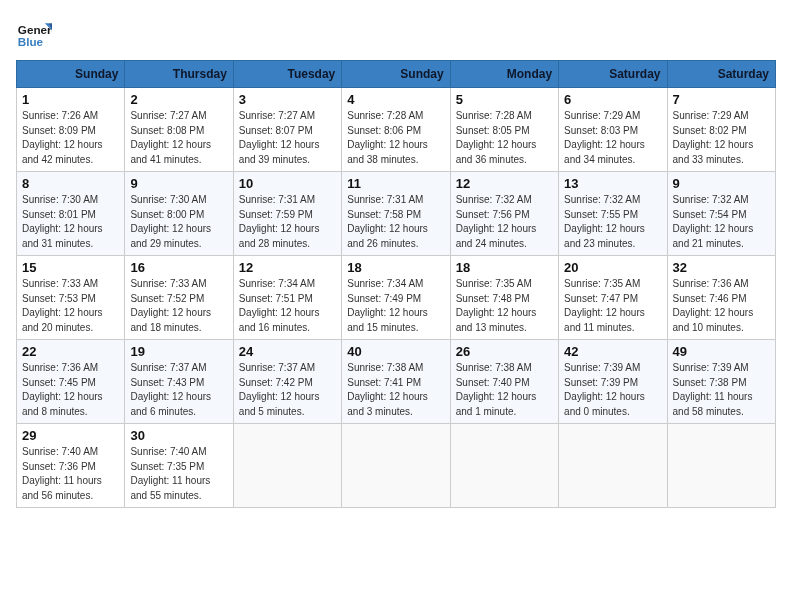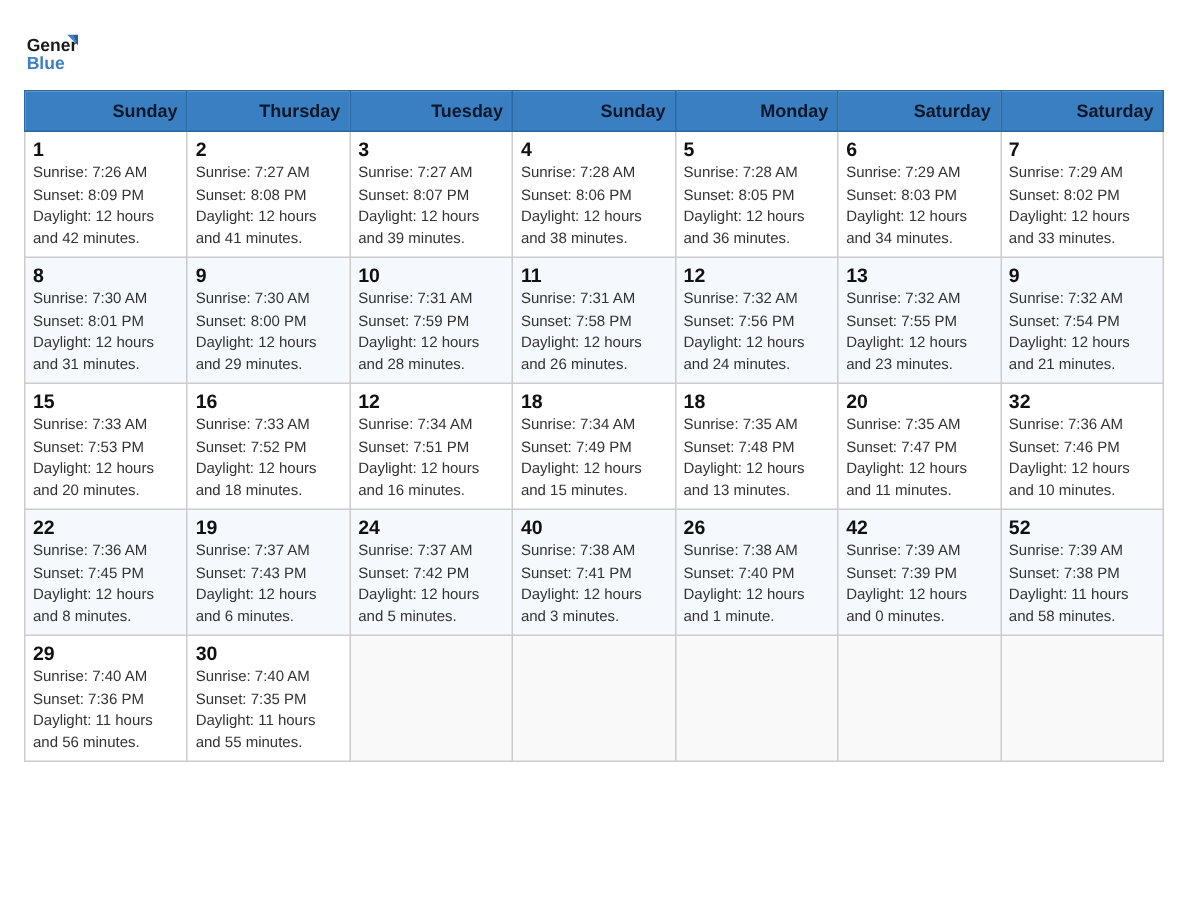--- a/index.html
+++ b/index.html
@@ -232,7 +232,7 @@
           <div class="day-info">Sunrise: 7:39 AM<br>Sunset: 7:39 PM<br>Daylight: 12 hours and 0 minutes.</div>
         </td>
         <td>
-          <span class="day-number">52</span>
+          <span class="day-number">49</span>
           <div class="day-info">Sunrise: 7:39 AM<br>Sunset: 7:38 PM<br>Daylight: 11 hours and 58 minutes.</div>
         </td>
       </tr>

